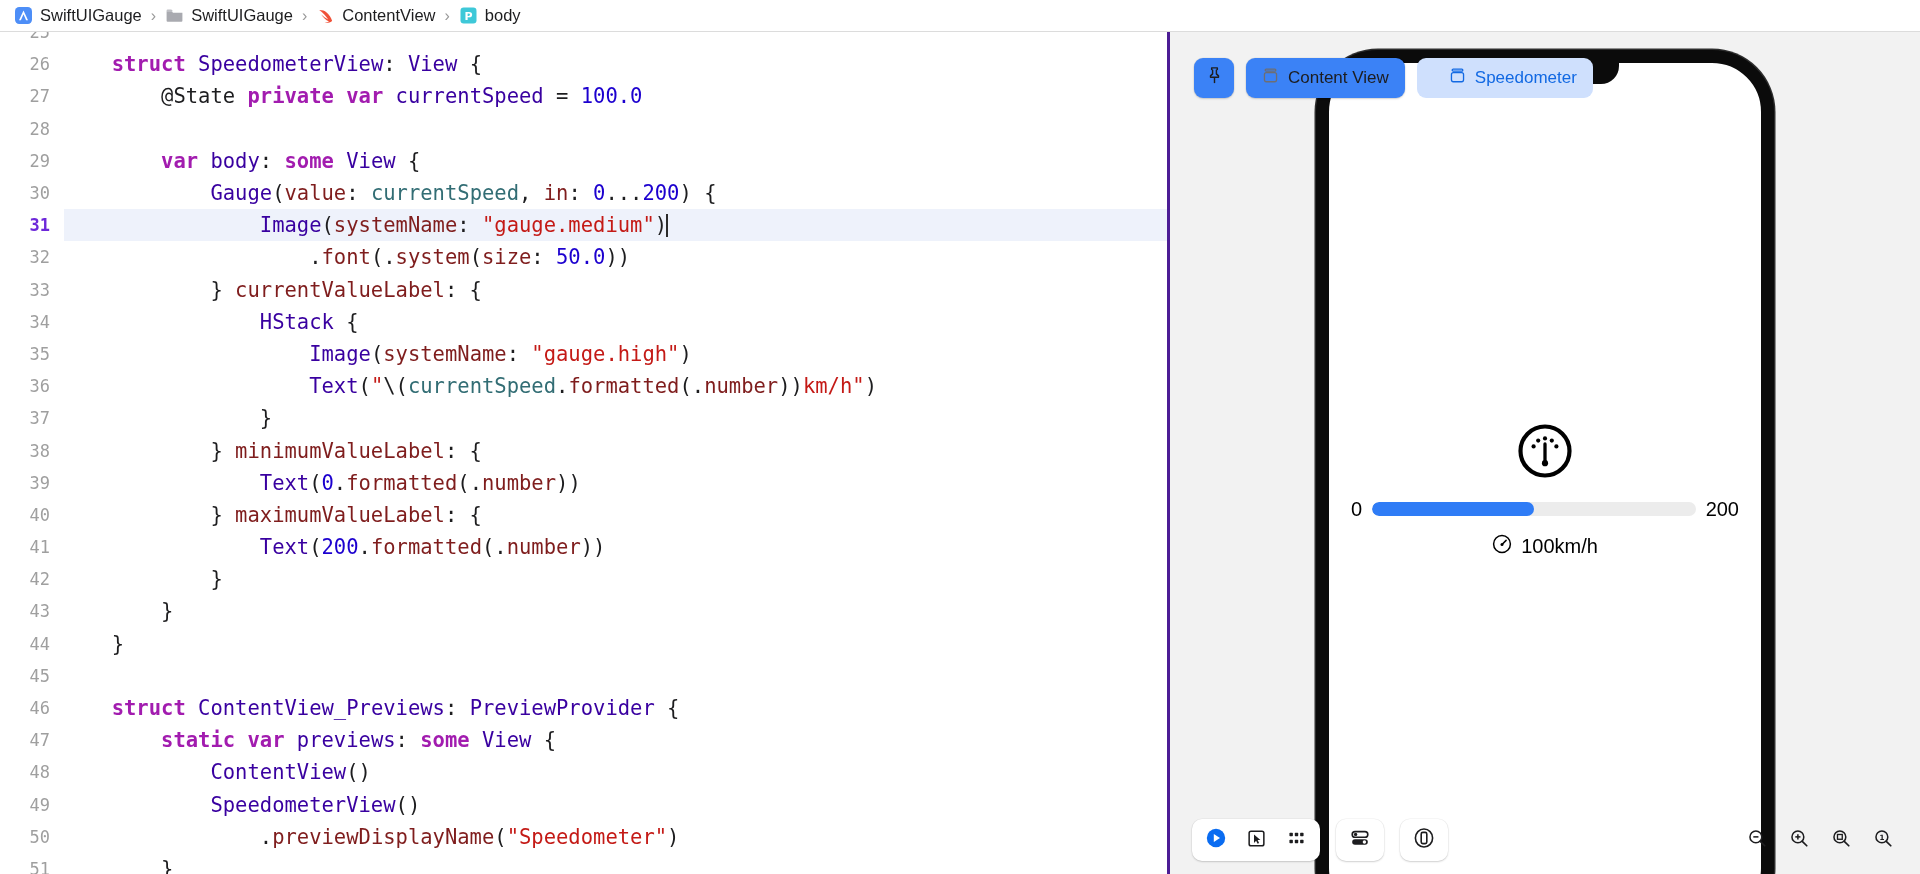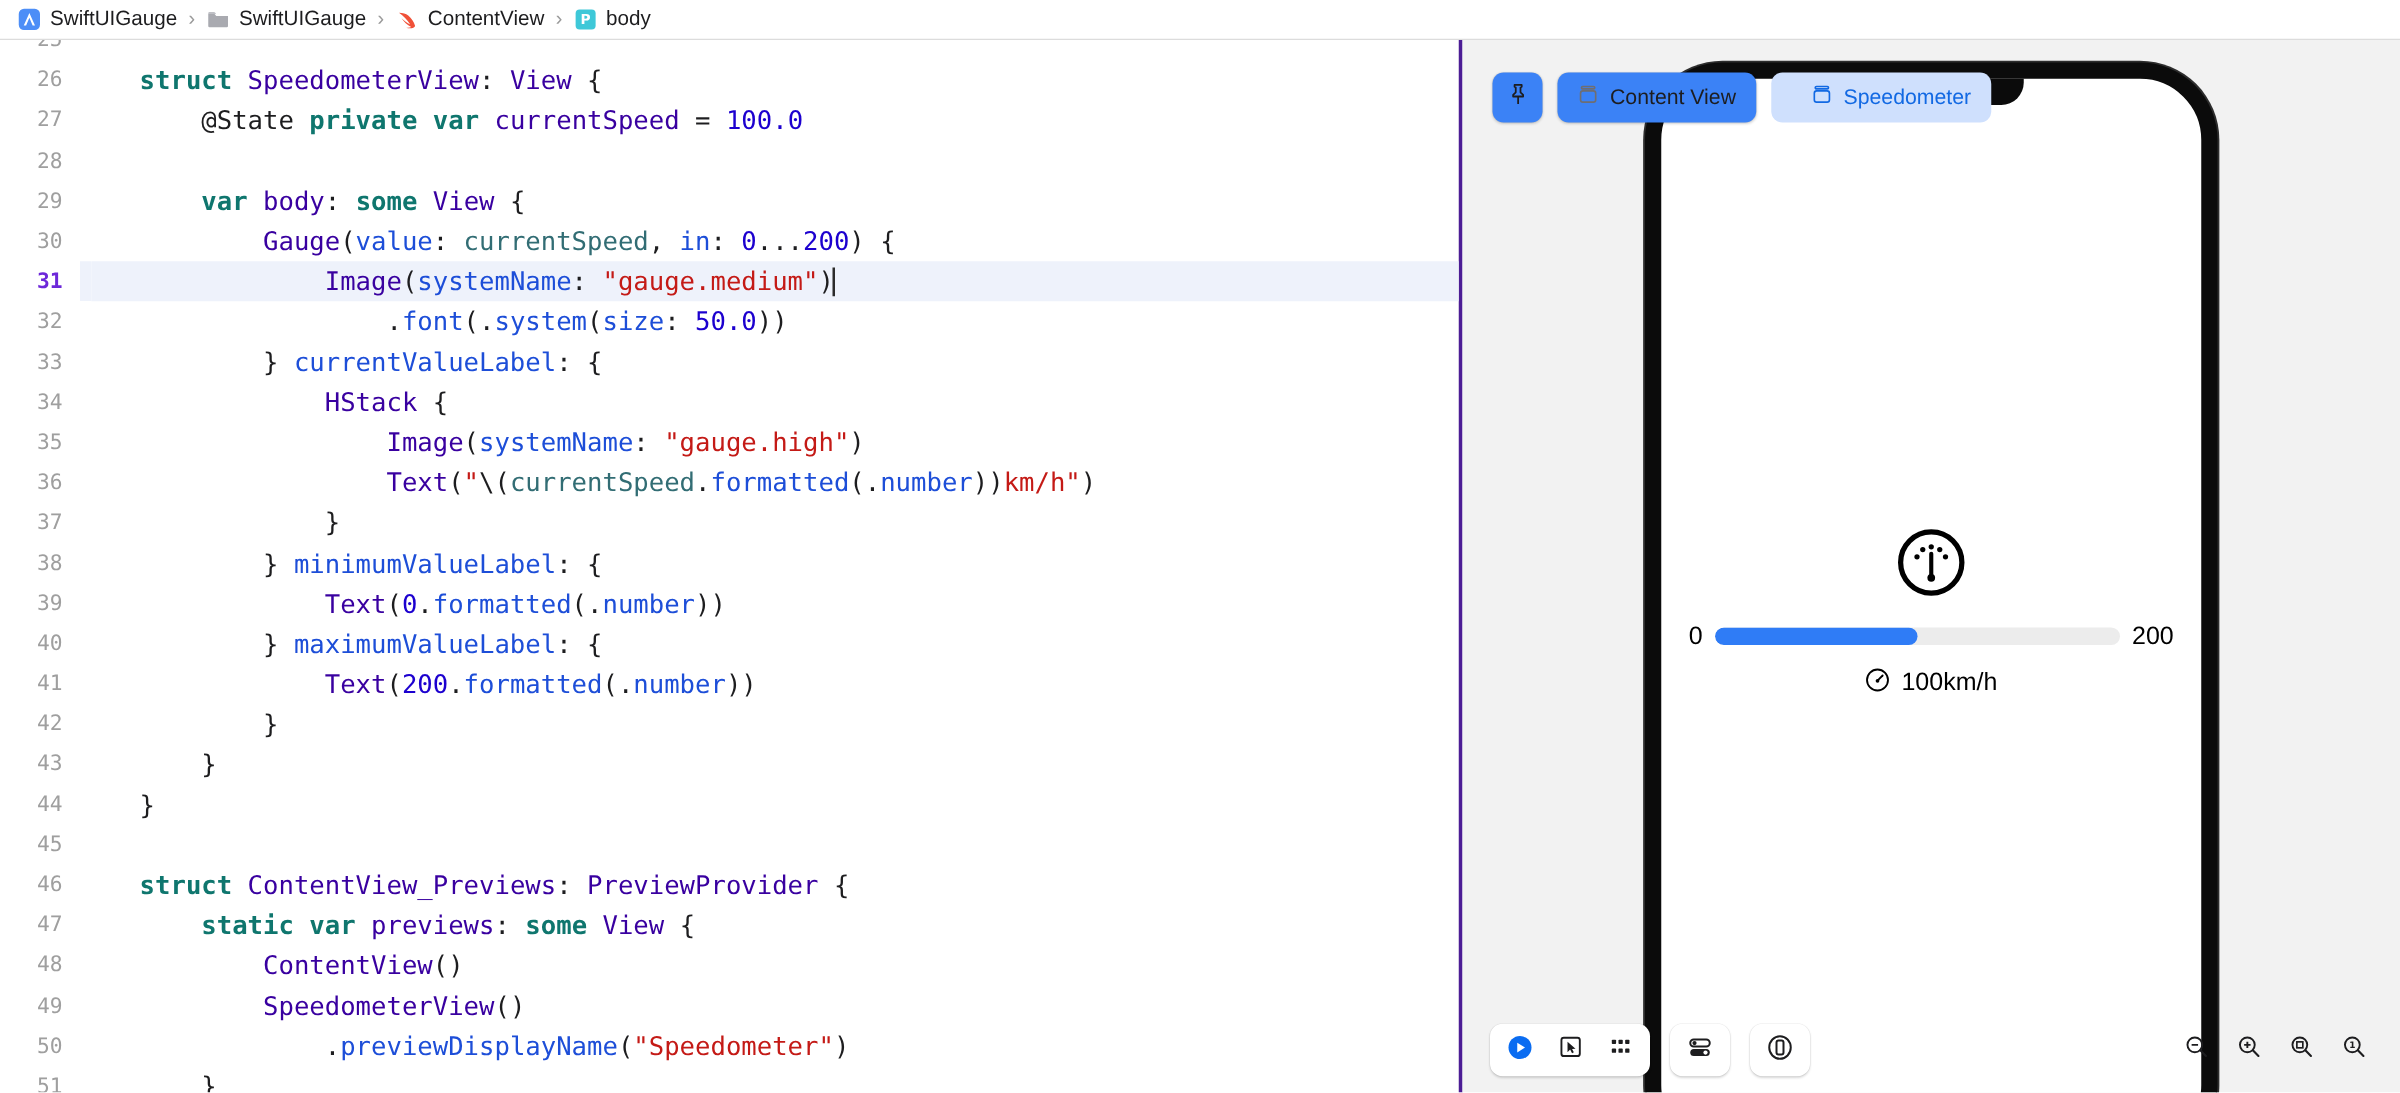--- a/index.html
+++ b/index.html
@@ -65,7 +65,7 @@
     white-space: pre; color: #1d1d1f;
   }
   
-  .t-kw   { color: #0f766e; font-weight: 700; }
+  .t-kw   { color: #a21caf; font-weight: 700; }
   .t-type { color: #3900a0; }
   .t-decl { color: #326d74; }
   .t-call { color: #1d4ed8; }

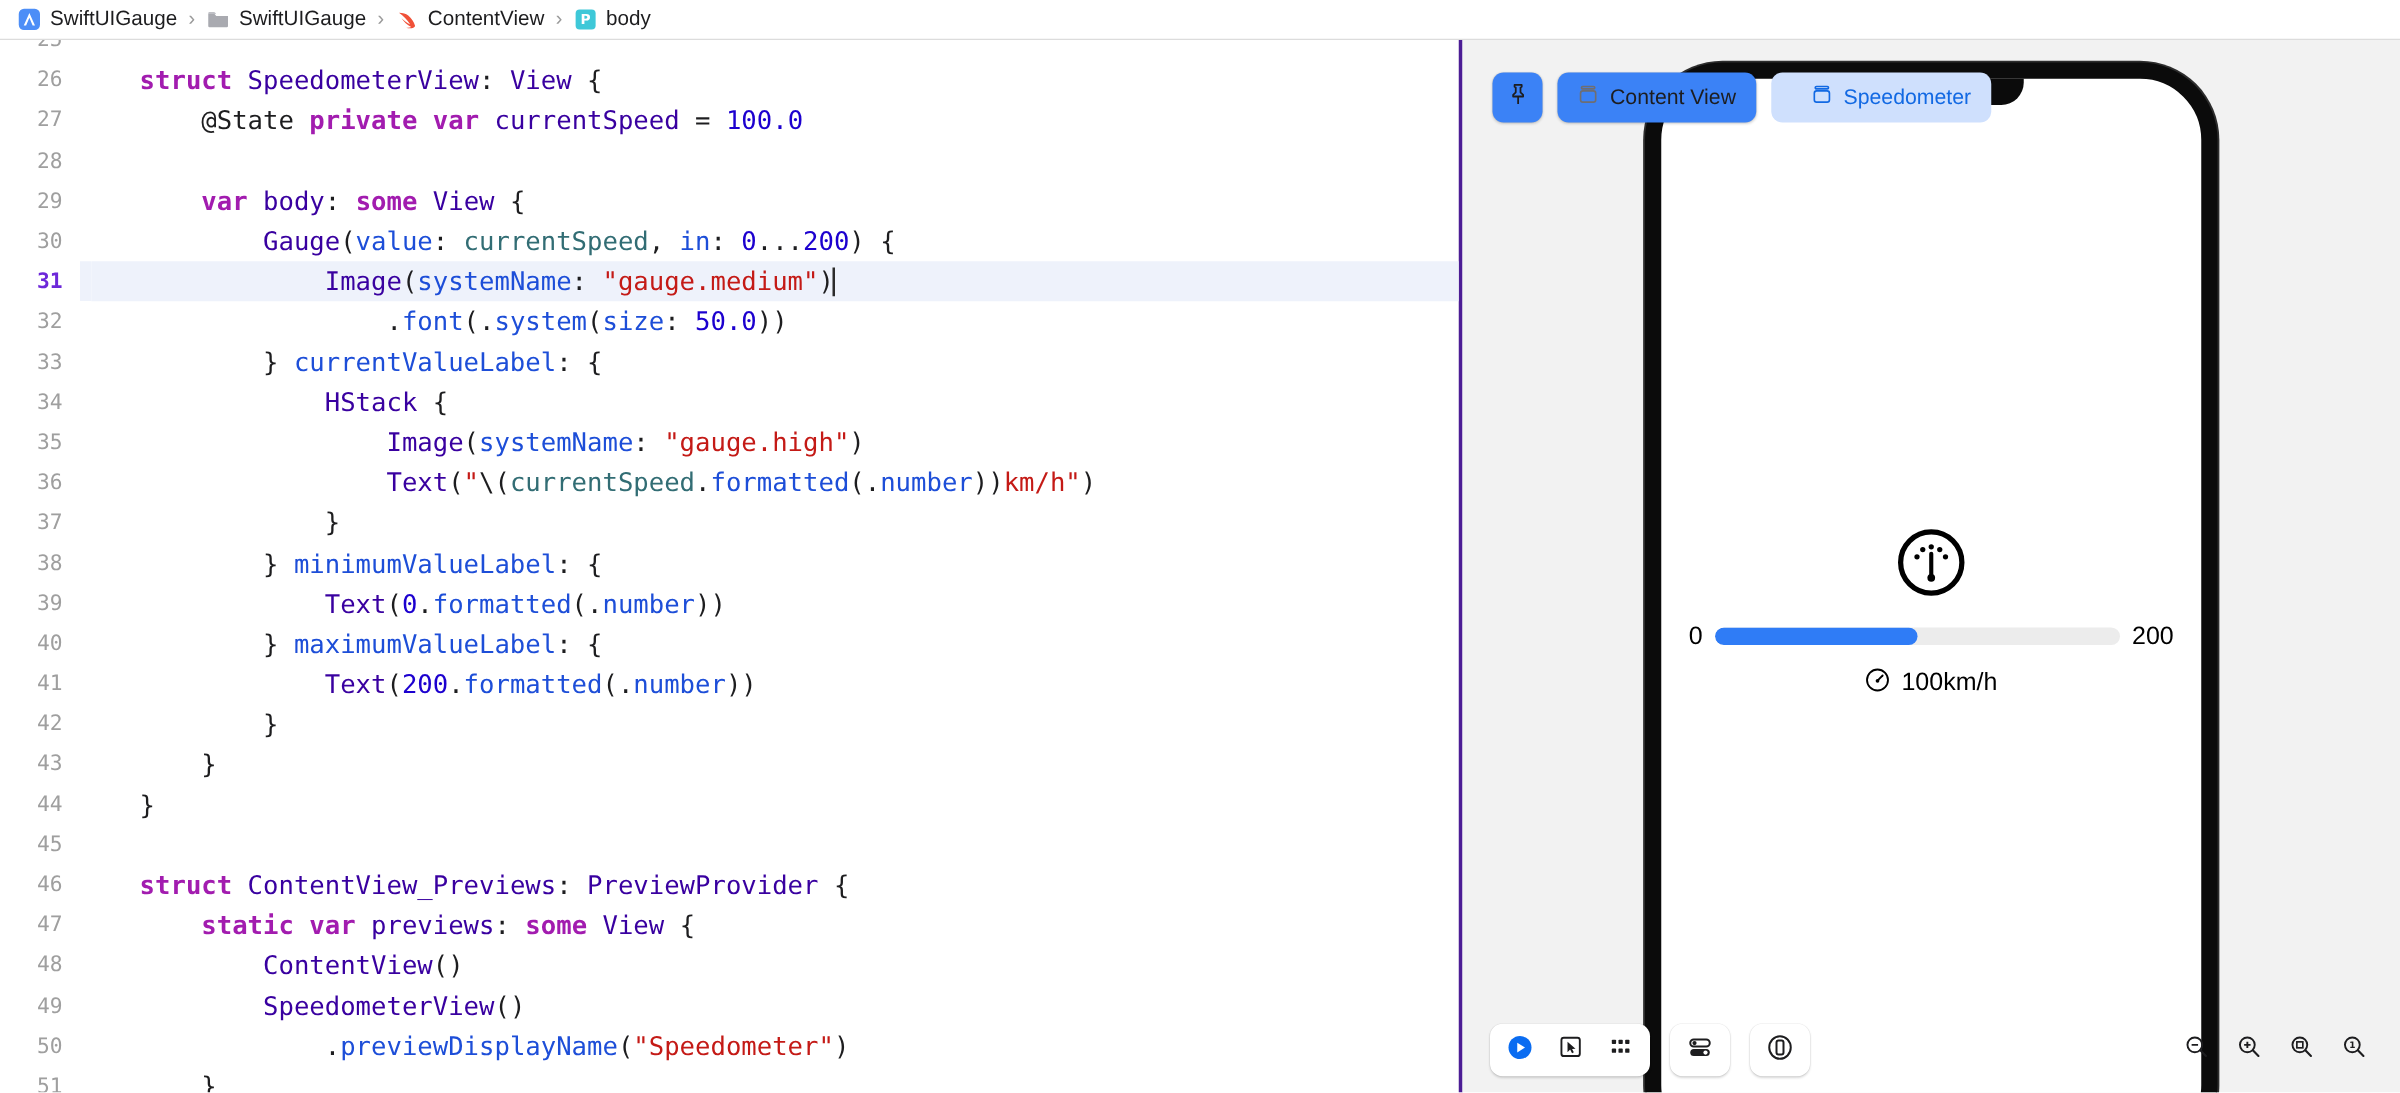--- a/index.html
+++ b/index.html
@@ -68,7 +68,7 @@
   .t-kw   { color: #a21caf; font-weight: 700; }
   .t-type { color: #3900a0; }
   .t-decl { color: #326d74; }
-  .t-call { color: #1d4ed8; }
+  .t-call { color: #7f1d1d; }
   .t-str  { color: #c41a16; }
   .t-num  { color: #1c00cf; }
   .t-plain{ color: #1d1d1f; }

